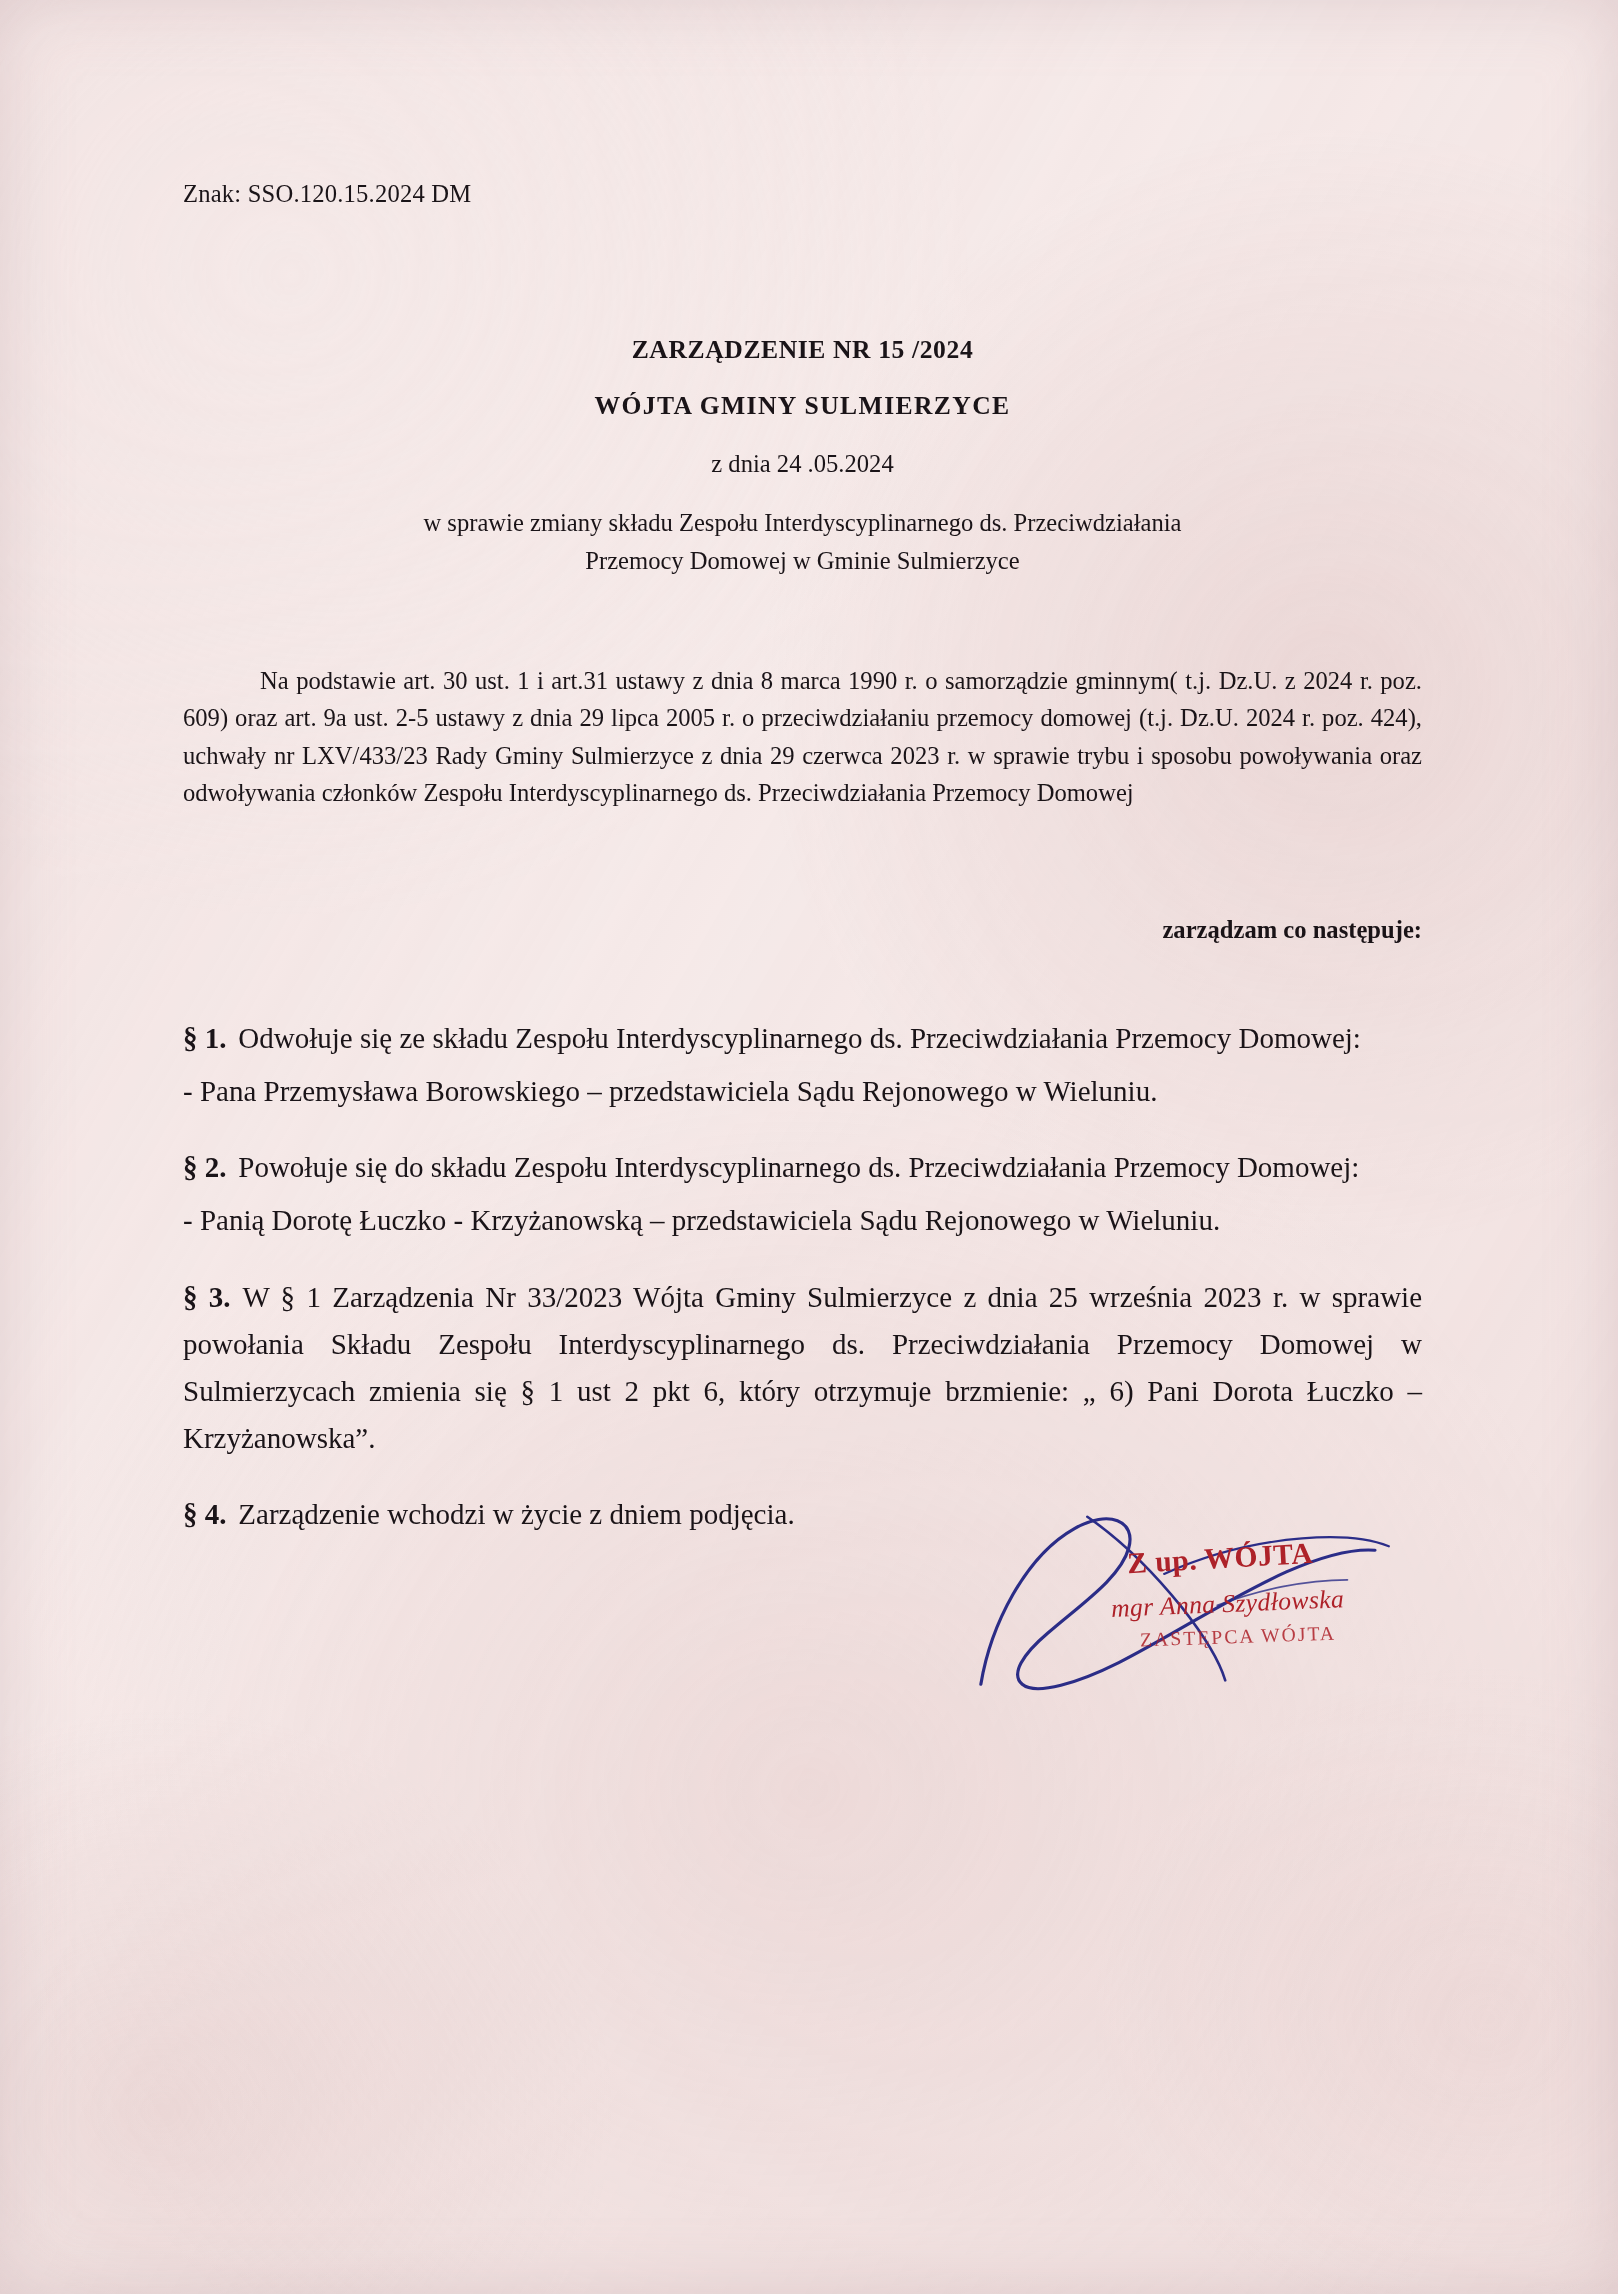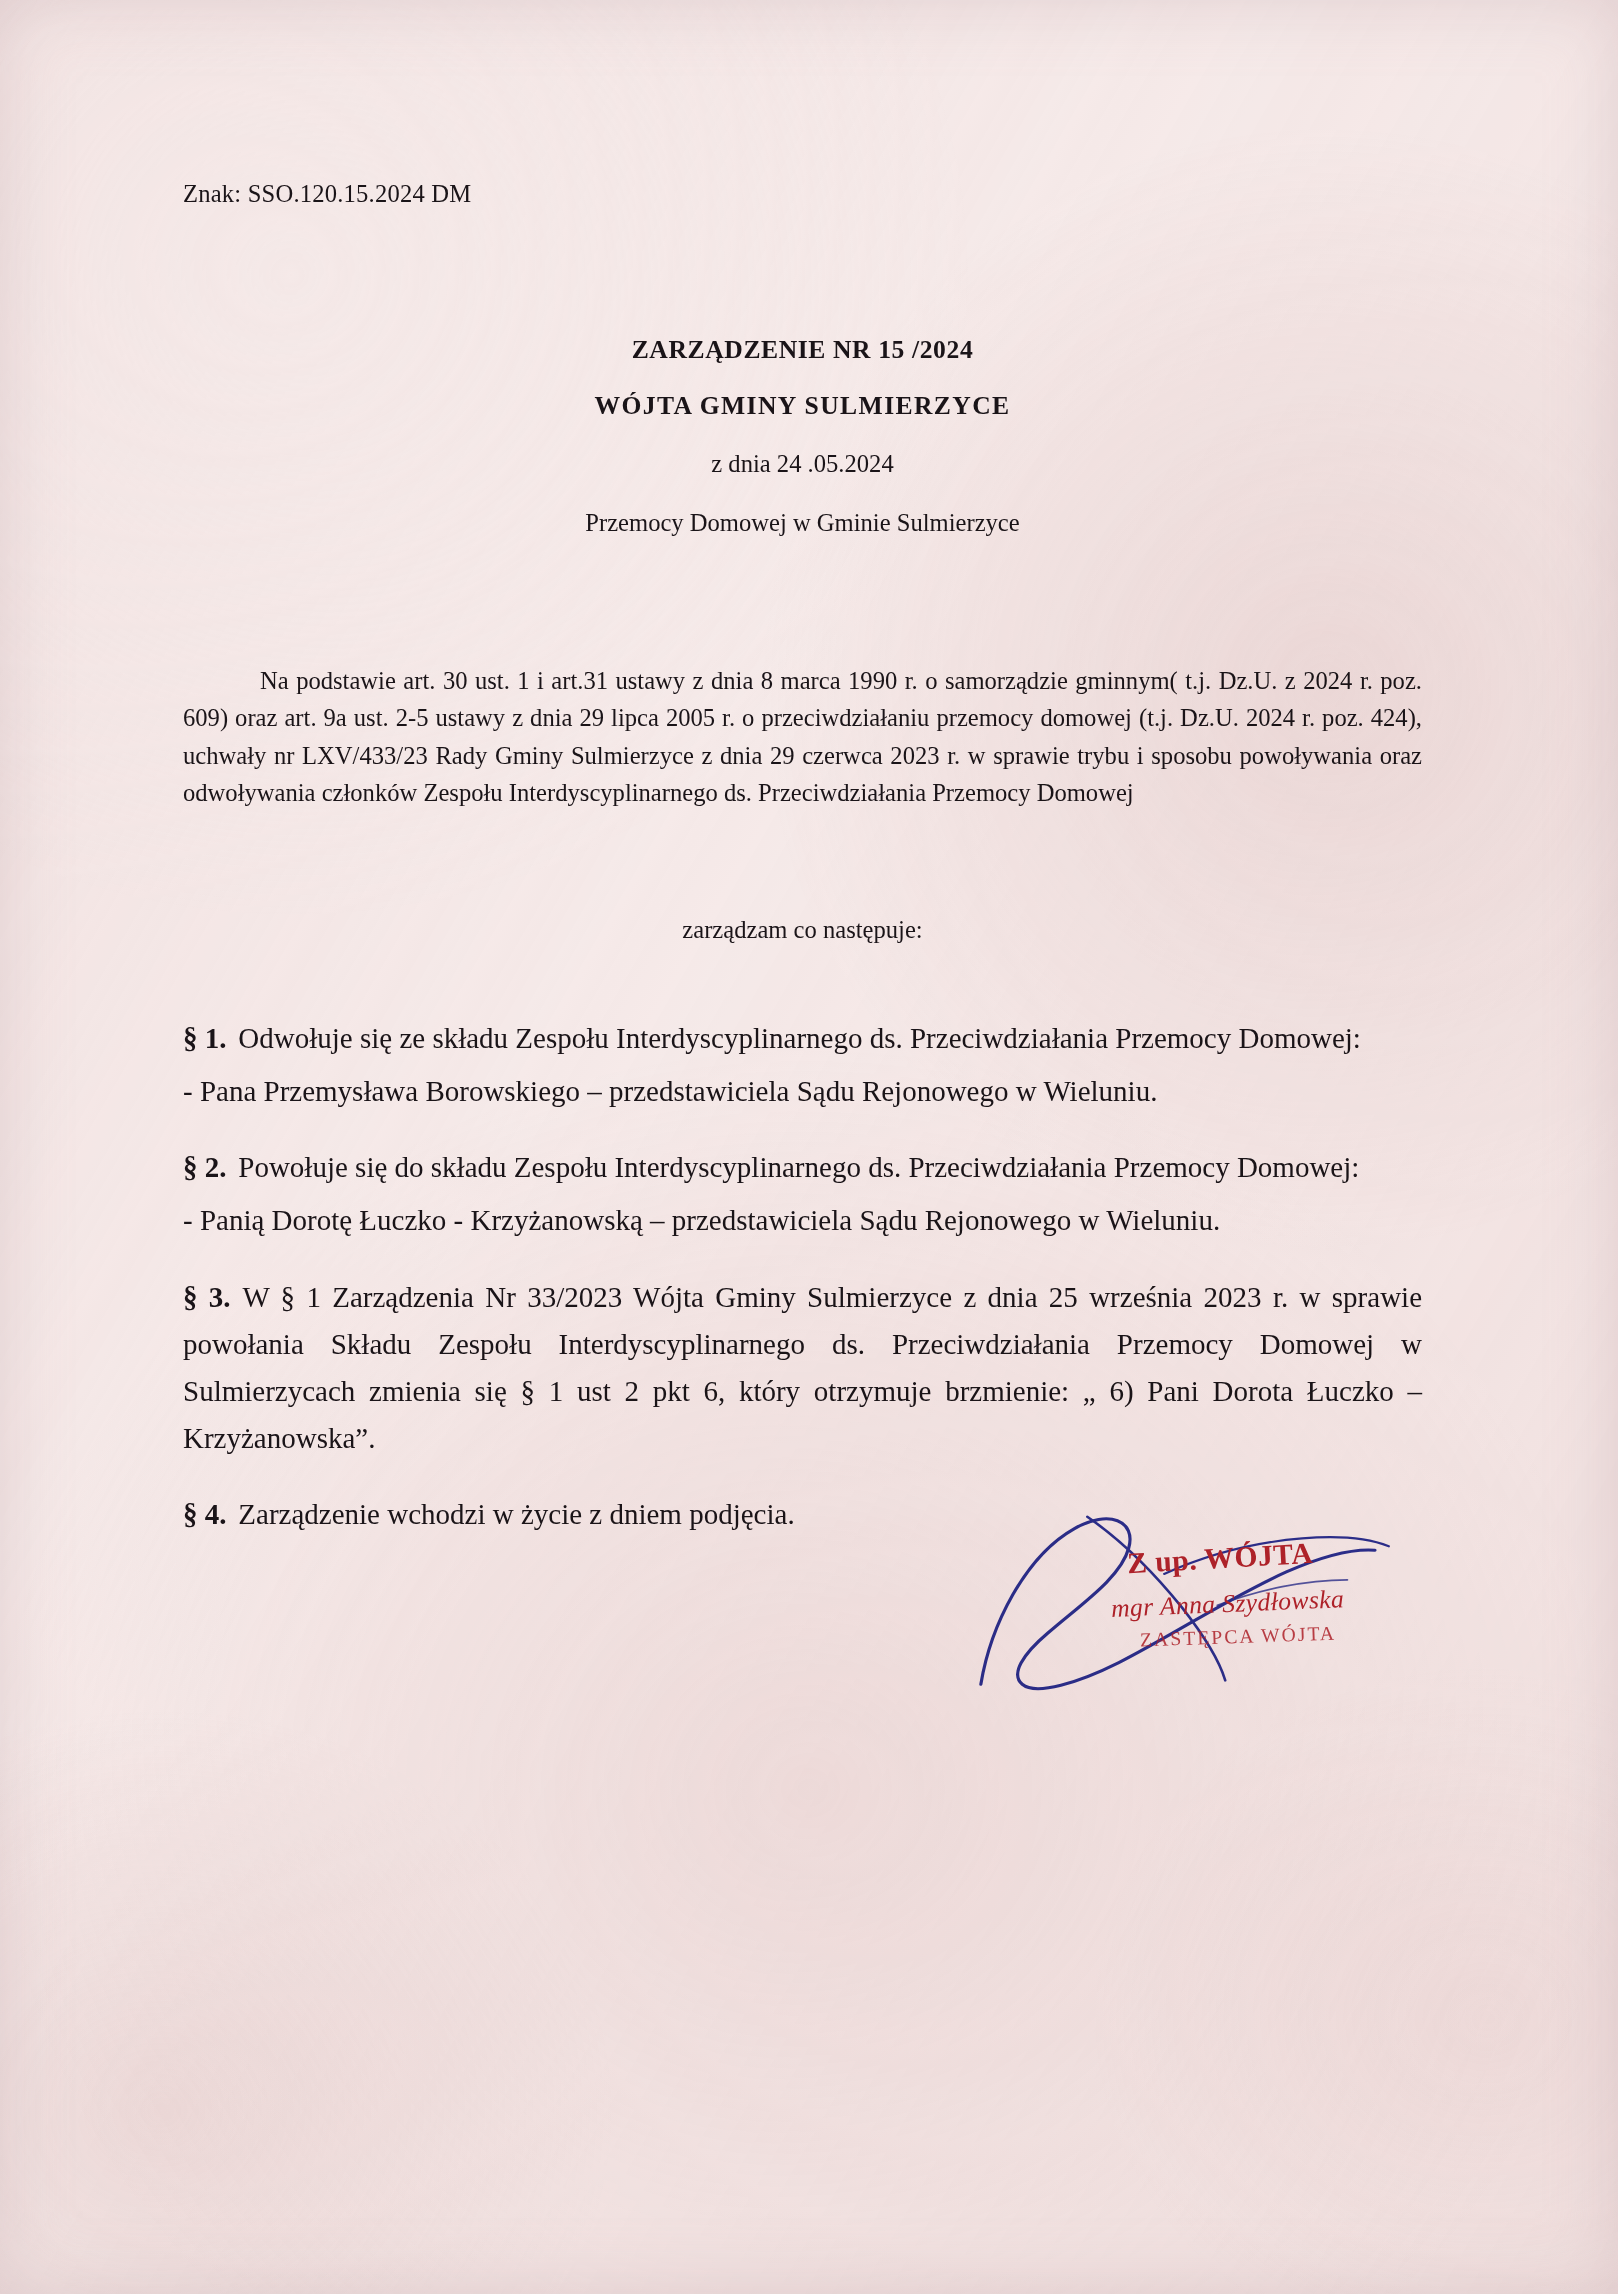--- a/index.html
+++ b/index.html
@@ -188,6 +188,7 @@
       <div class="title-1">ZARZĄDZENIE NR 15 /2024</div>
       <div class="title-2">WÓJTA  GMINY  SULMIERZYCE</div>
       <div class="title-date">z dnia 24 .05.2024</div>
+      <div class="title-subject">w sprawie zmiany składu Zespołu Interdyscyplinarnego ds. Przeciwdziałania</div>
       <div class="title-subject">Przemocy Domowej w Gminie Sulmierzyce</div>
     </div>
 

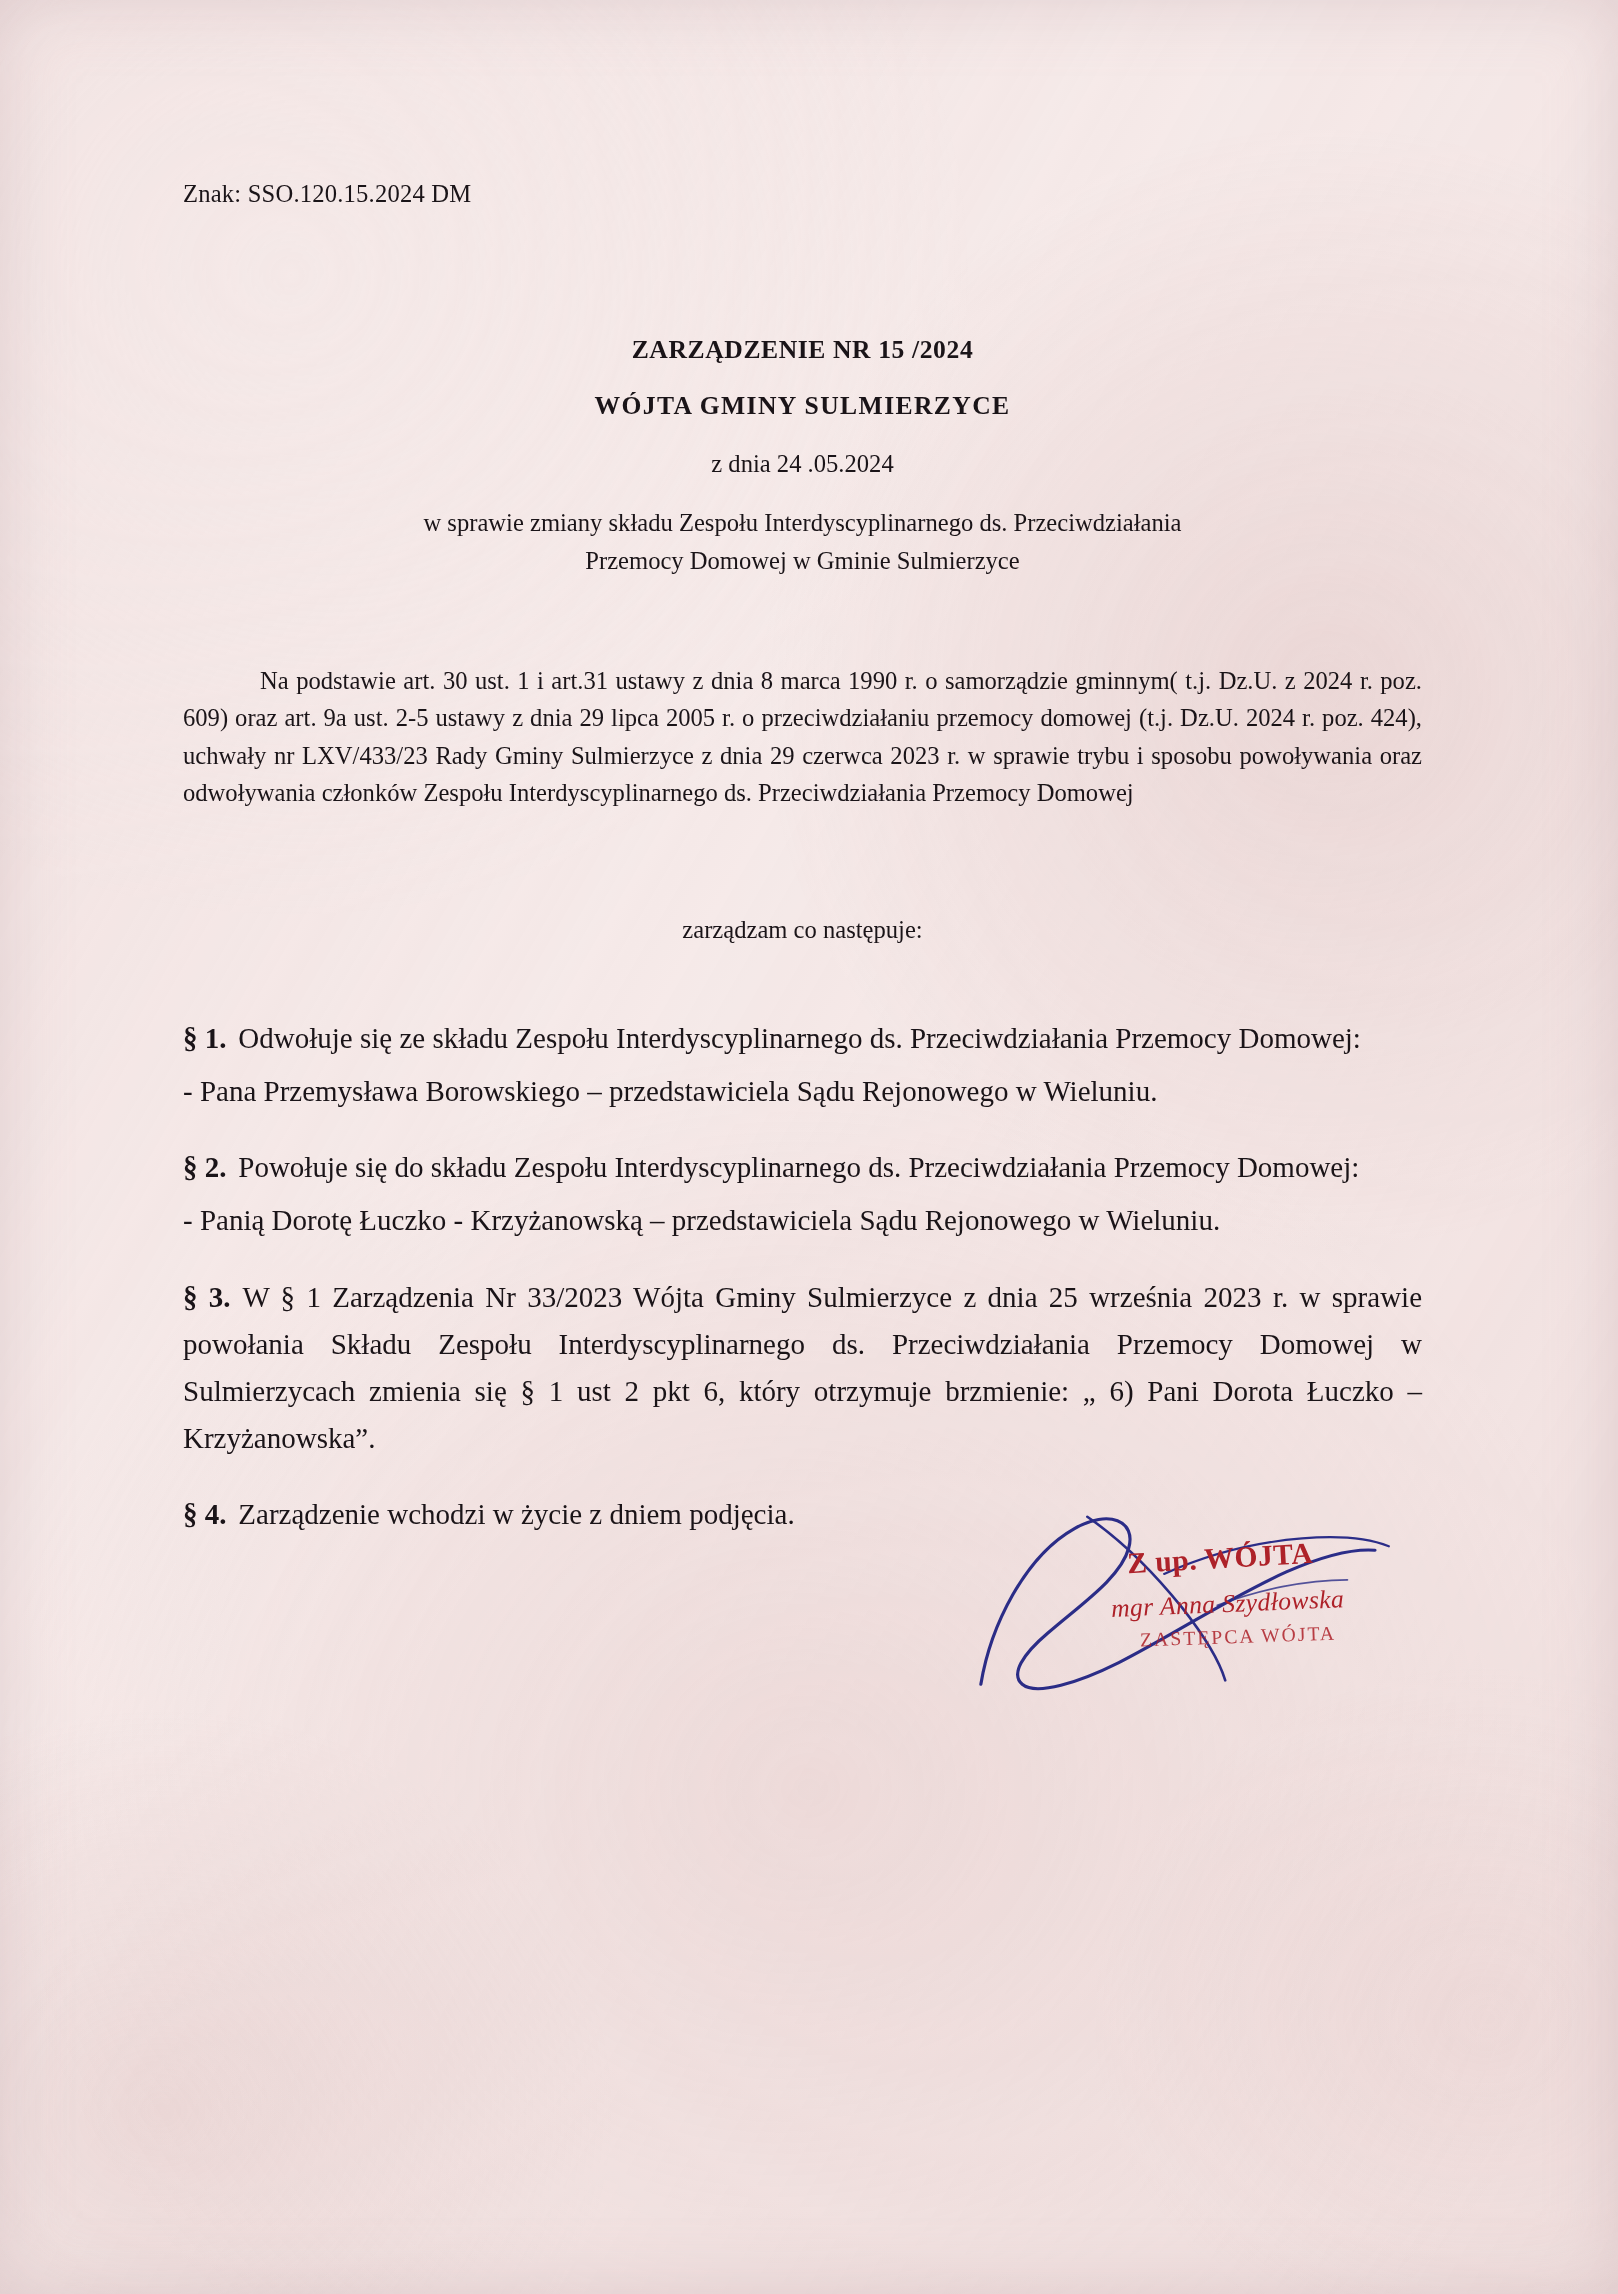--- a/index.html
+++ b/index.html
@@ -103,9 +103,9 @@
     left: 0;
     top: 916px;
     width: 100%;
-    text-align: center;
-    font-size: 24.6px;
-    font-weight: normal;
+    text-align: right;
+    font-size: 24.6px;
+    font-weight: bold;
   }
 
   .sections {

